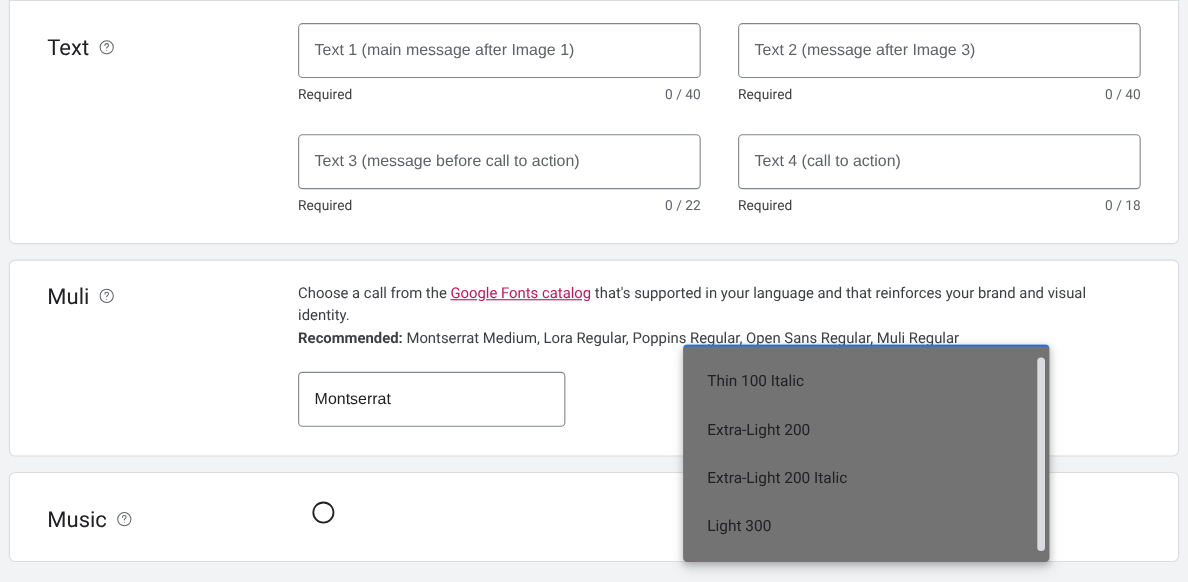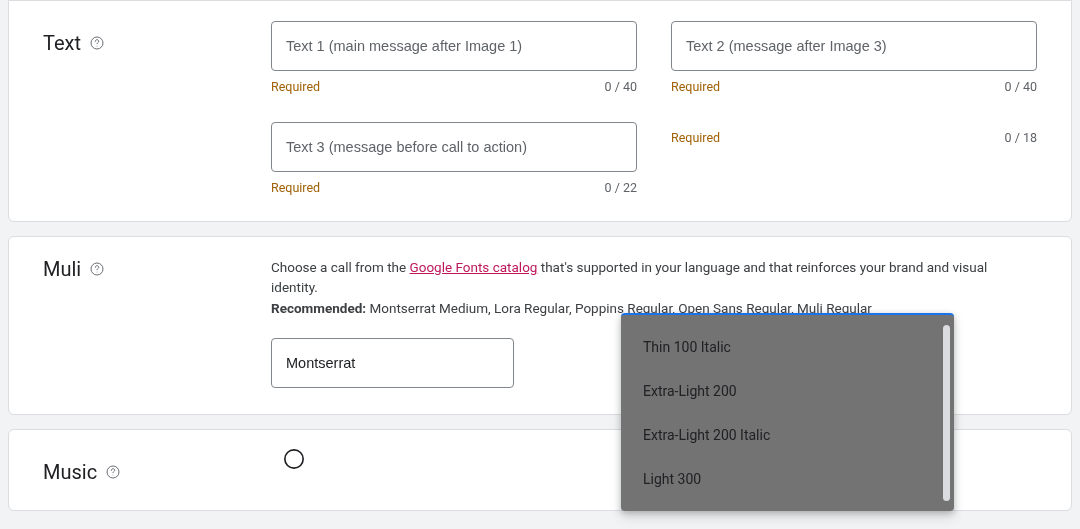--- a/index.html
+++ b/index.html
@@ -76,7 +76,7 @@
     margin-top: 8px;
     font-size: 12.5px;
   }
-  .req { color: #a16207; }
+  .req { color: #404040; }
   .count { color: #5f6368; }
 
   .font-desc {

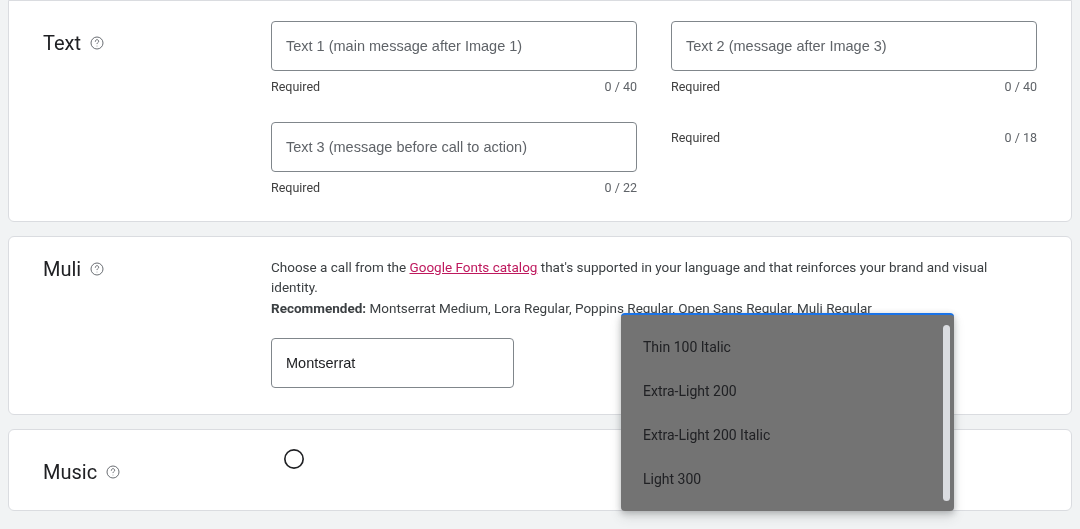--- a/index.html
+++ b/index.html
@@ -178,6 +178,7 @@
           </div>
         </div>
         <div class="field">
+          <input class="txt-input" placeholder="Text 4 (call to action)" style="">
           <div class="meta">
             <span class="req">Required</span>
             <span class="count">0 / 18</span>

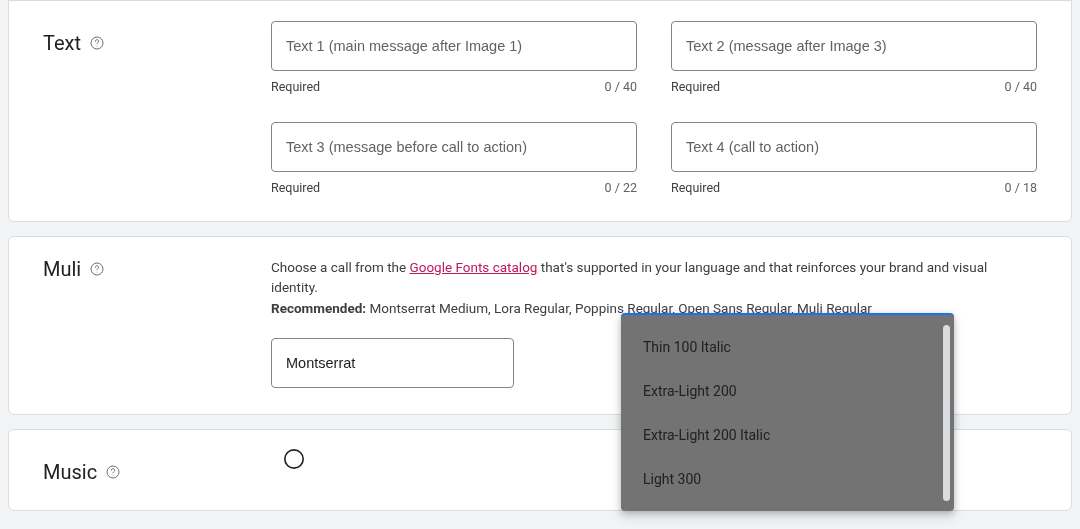--- a/index.html
+++ b/index.html
@@ -213,7 +213,7 @@
     </div>
   </div>
 
-  <div class="card" style="padding-top:18px;">
+  <div class="card" style="padding-top:18px;align-items:center;">
     <div class="label-col" style="padding-top:12px;">
       <span class="lbl">Music</span>
       <svg class="help-icon" viewBox="0 0 24 24">

